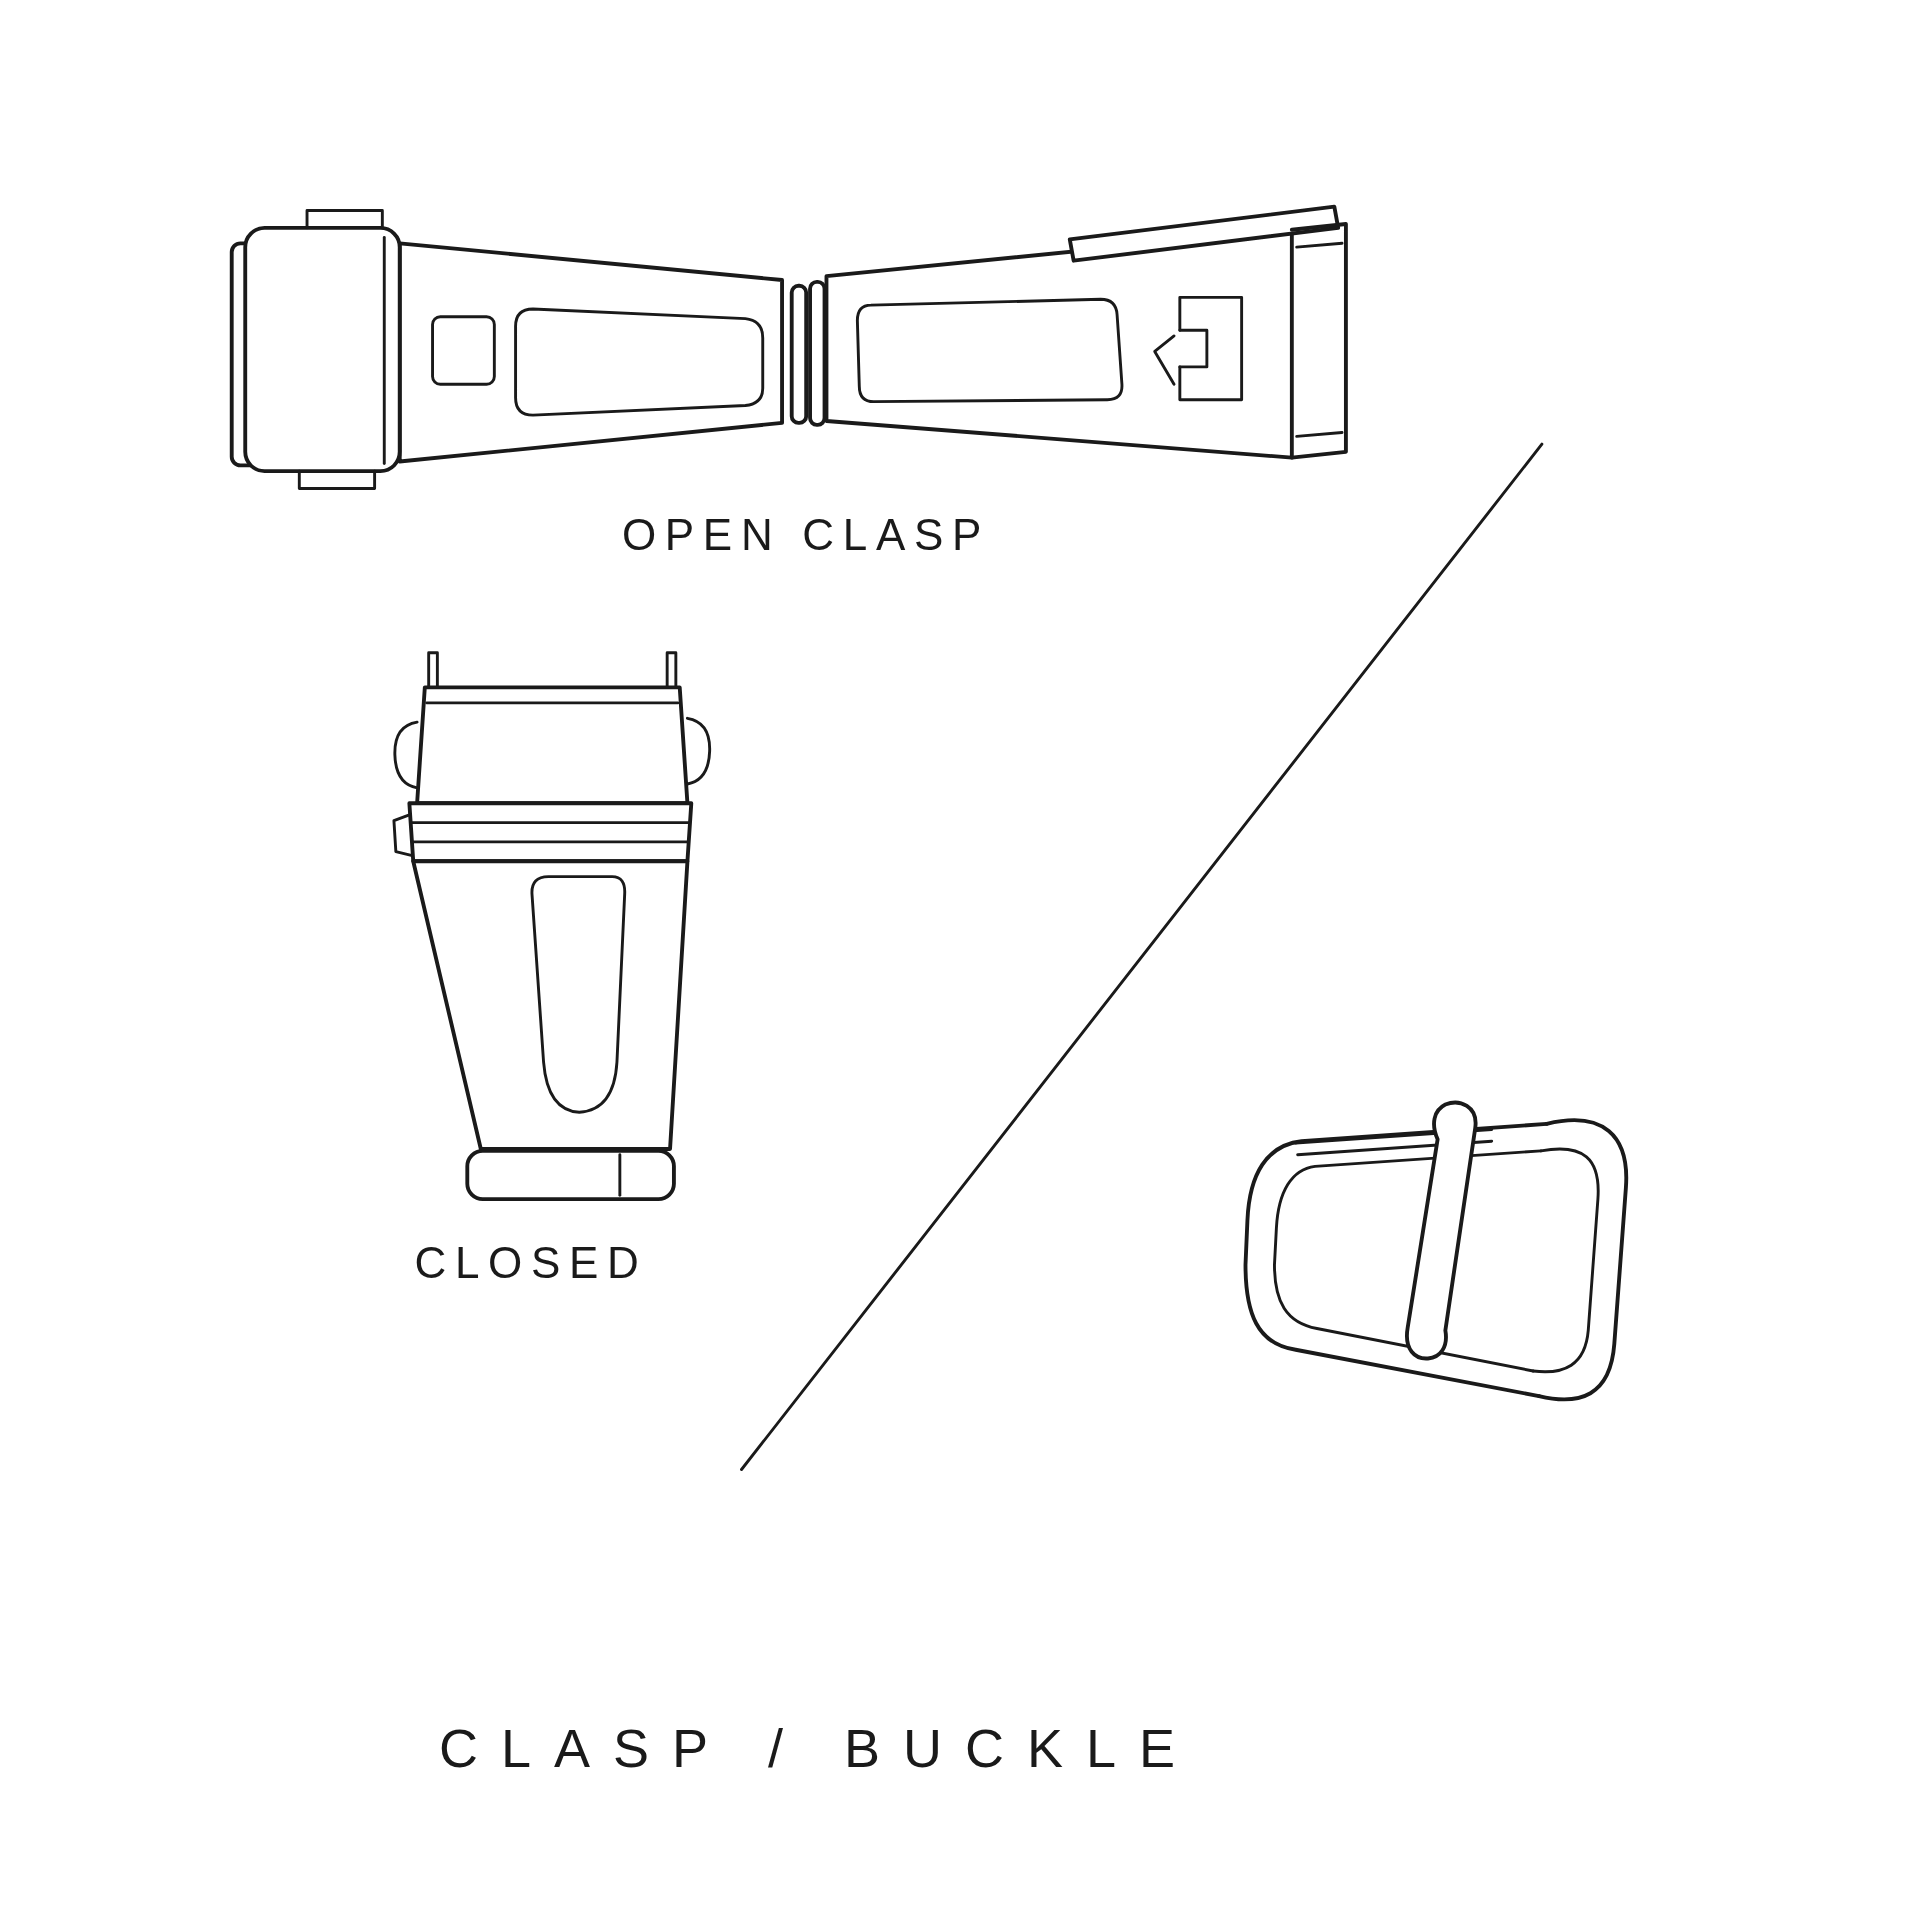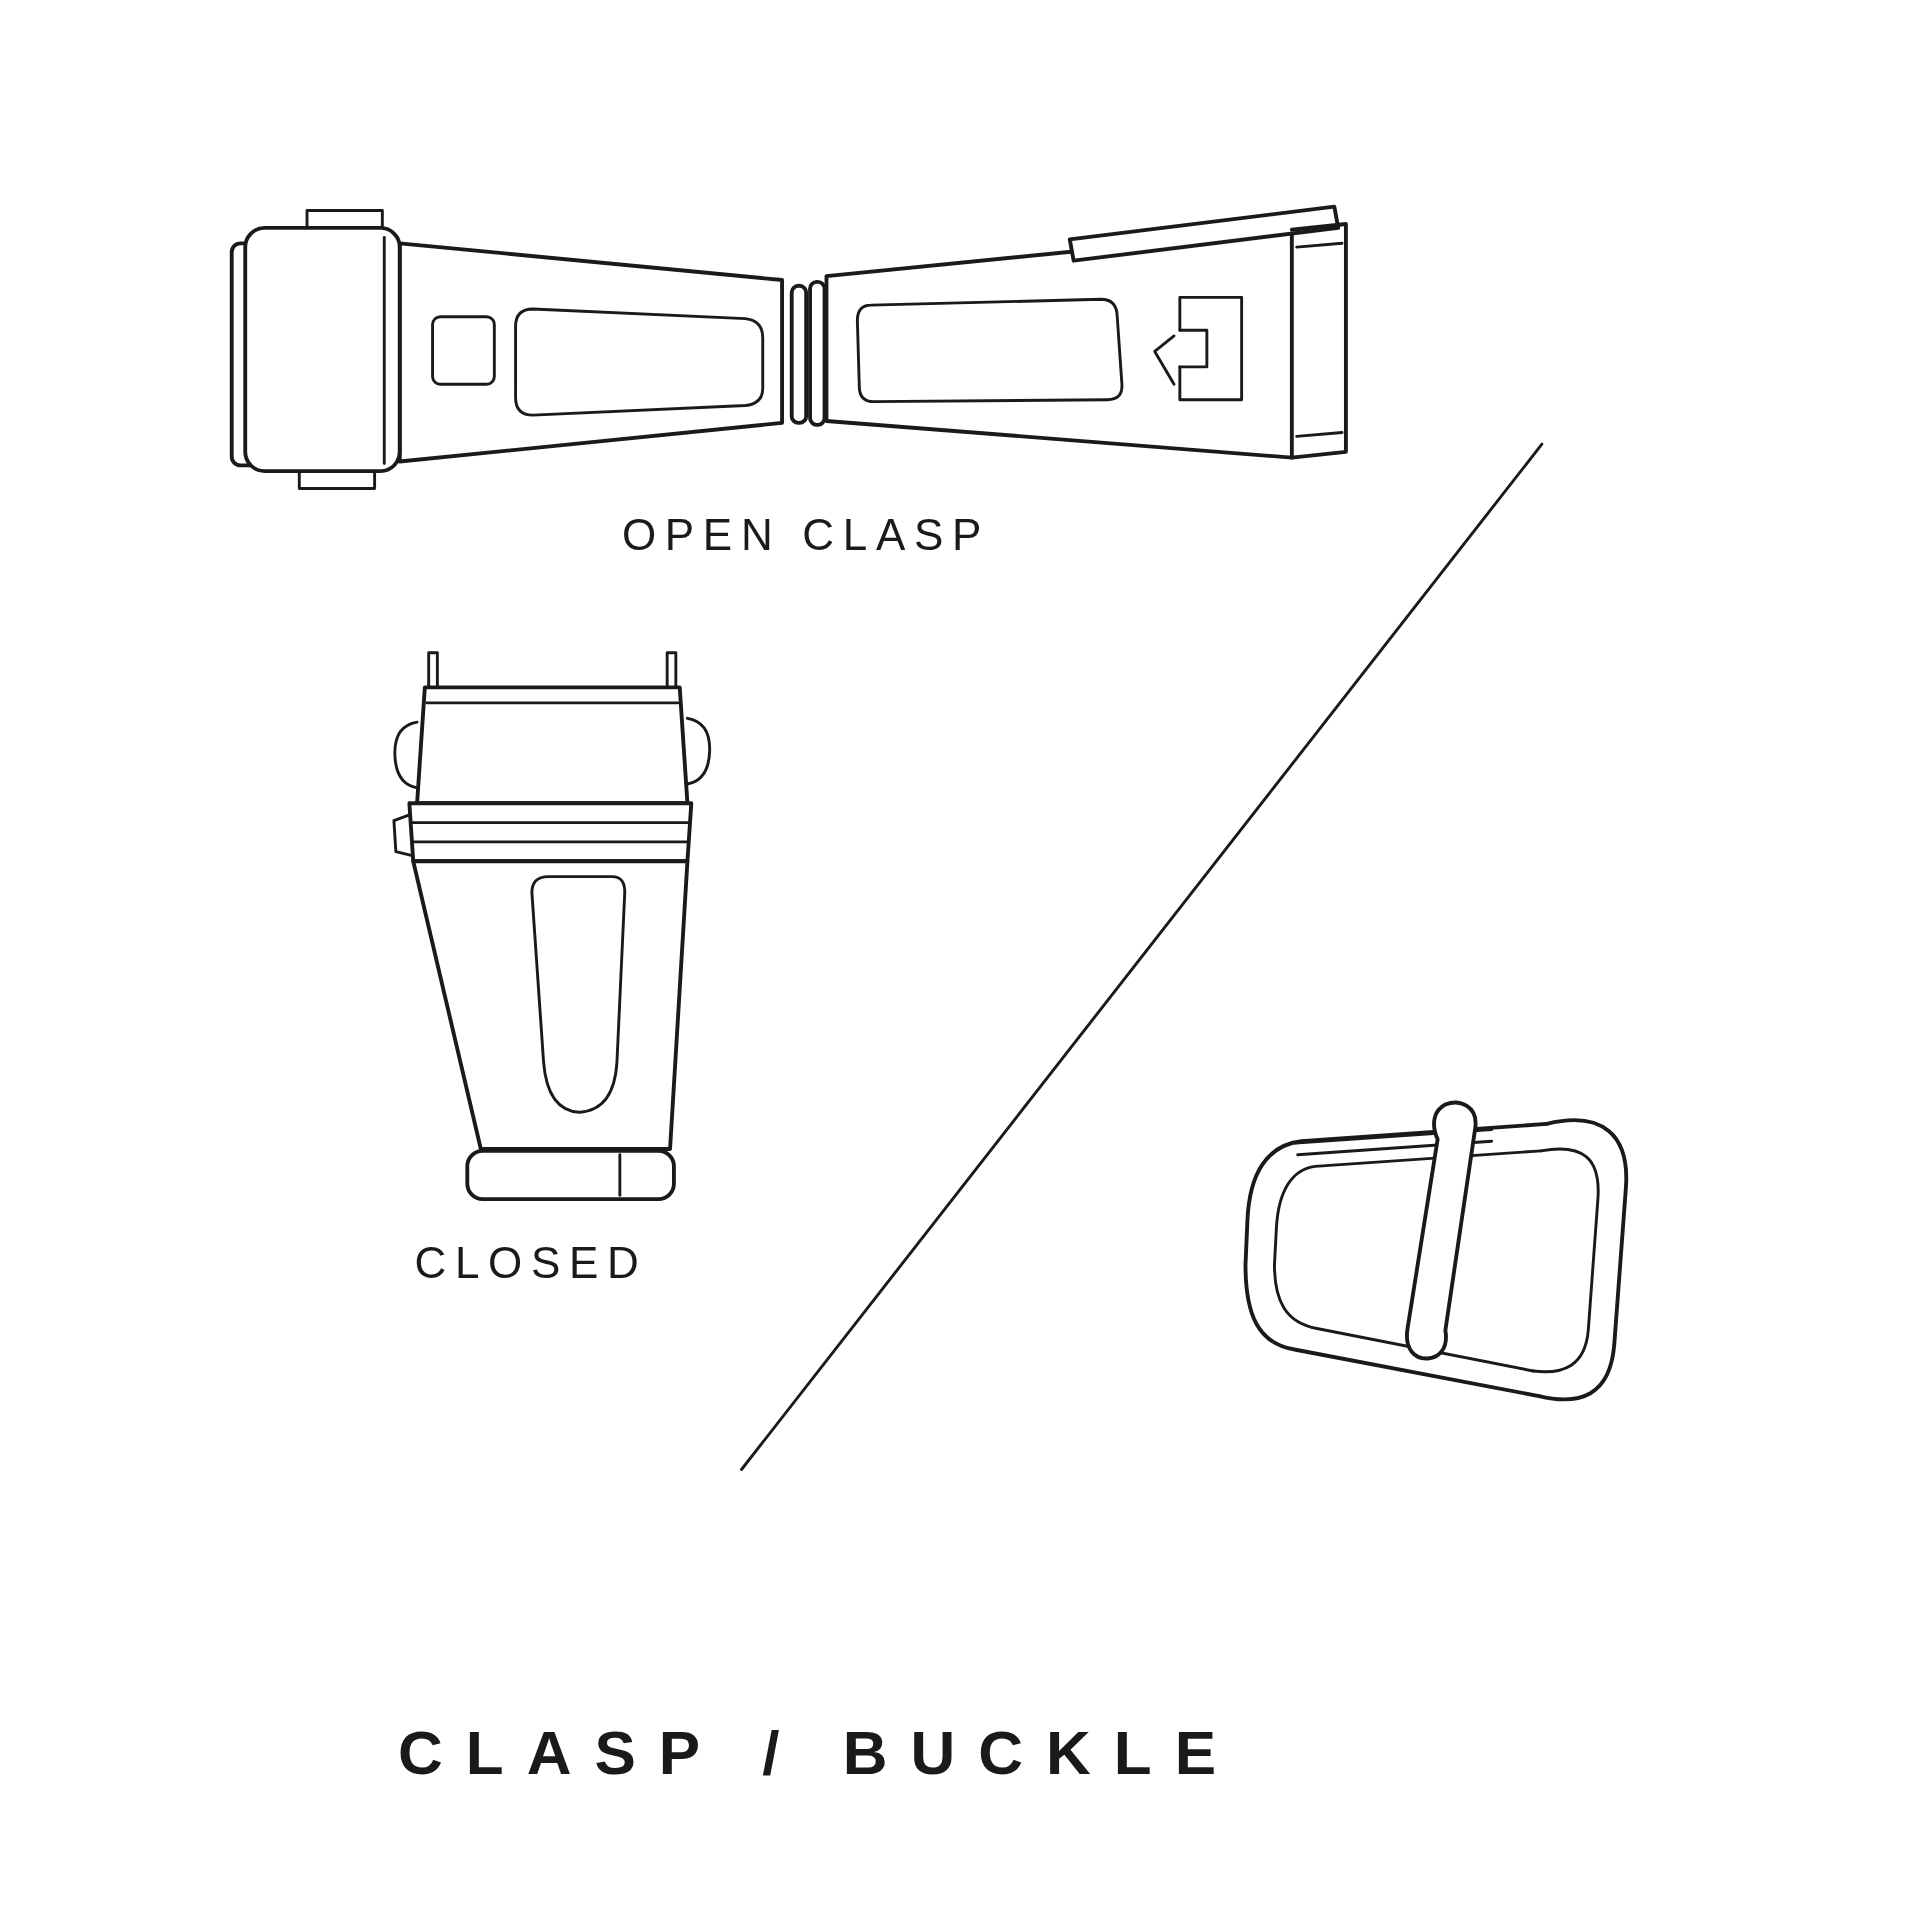--- a/index.html
+++ b/index.html
@@ -20,7 +20,7 @@
   }
   .title {
     position:absolute; left:50%; transform:translateX(-50%);
-    font-size:62px; letter-spacing:23px; font-weight:700;
+    font-size:54px; letter-spacing:23px; font-weight:400;
     color:var(--ink); white-space:nowrap;
   }
 </style>

